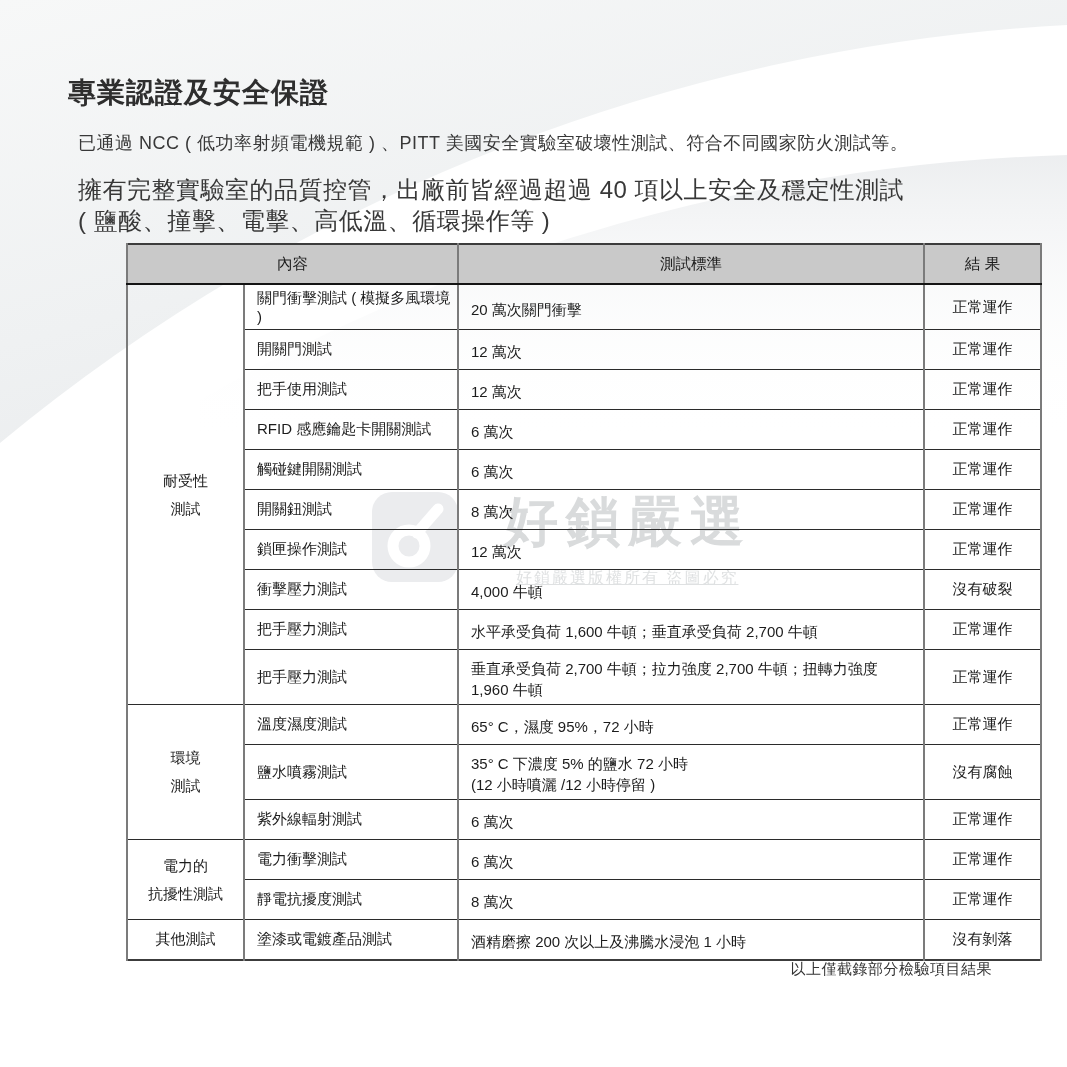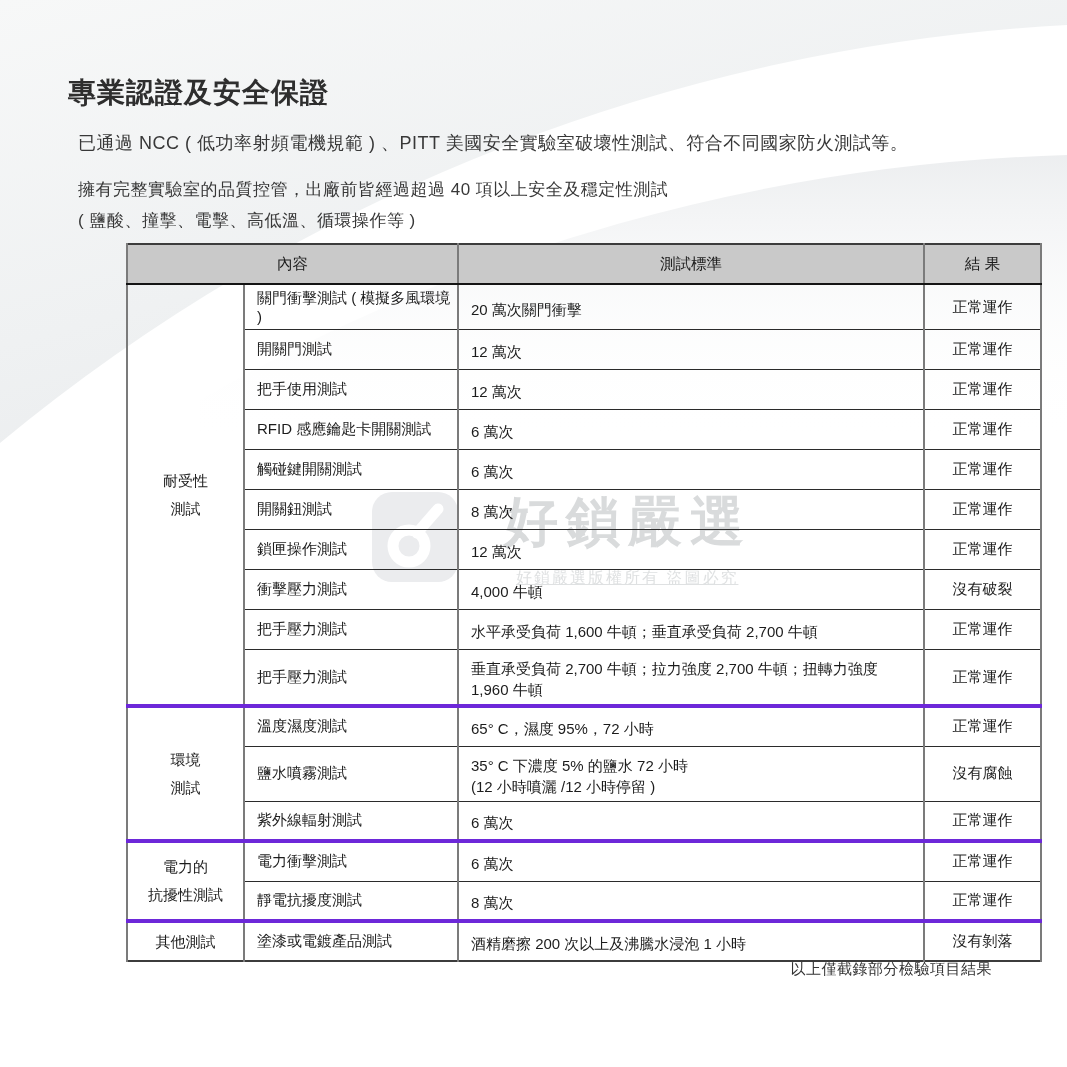--- a/index.html
+++ b/index.html
@@ -41,7 +41,7 @@
   }
   .intro-2 {
     position:absolute; left:78px; top:174px;
-    font-size:17px; color:#383838; line-height:31px; letter-spacing:0.5px;
+    font-size:24px; color:#383838; line-height:31px; letter-spacing:0.5px;
   }
 
   table.test-table {

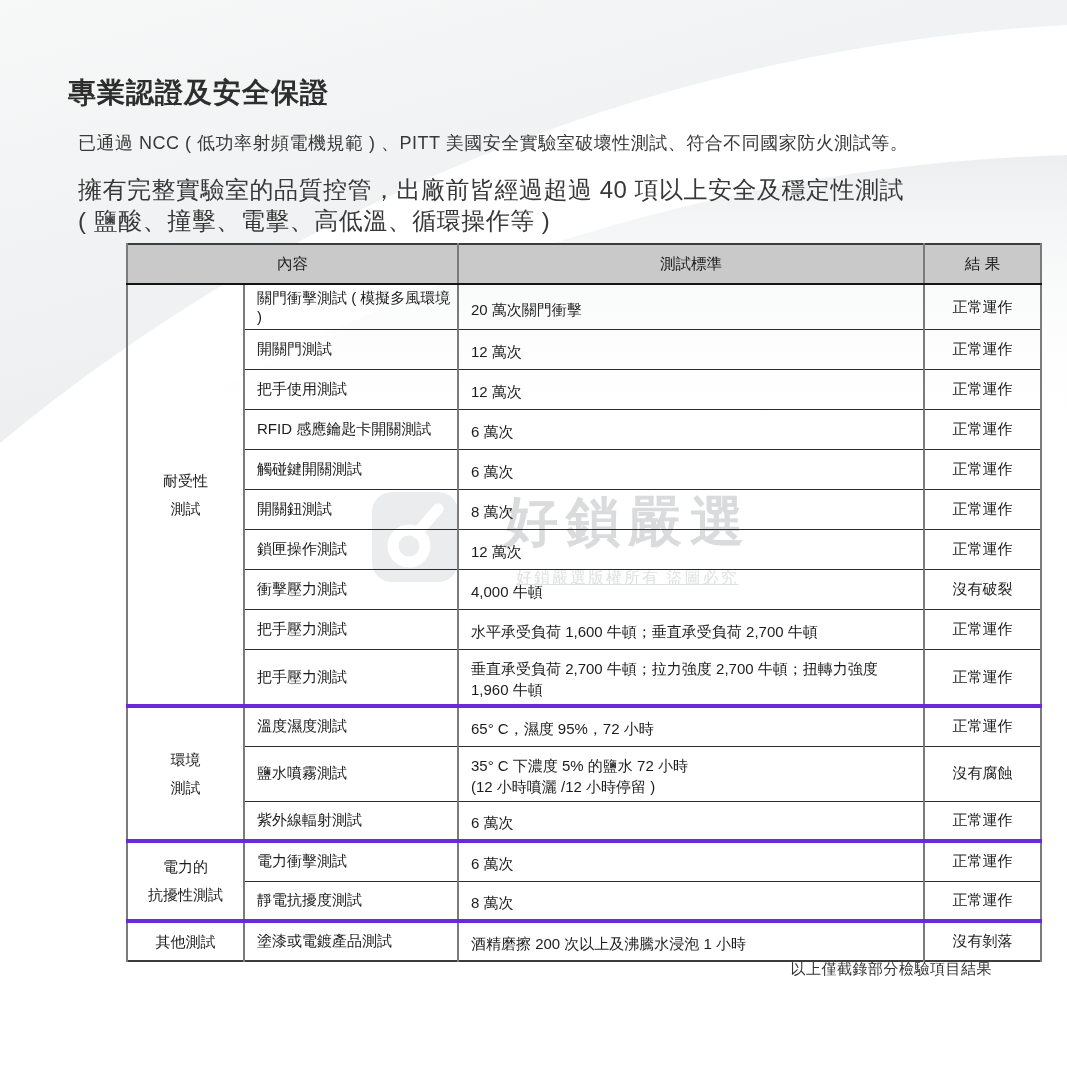--- a/index.html
+++ b/index.html
@@ -70,7 +70,7 @@
   td.name { text-align:left; padding:4px 6px 4px 12px; }
   td.standard { text-align:left; padding:8px 8px 4px 12px; white-space:pre-line; line-height:21px; }
   td.result { text-align:center; }
-  tr.group-start td { border-top:4px solid #6d28d9; }
+  tr.group-start td { border-top:1px solid #6d28d9; }
 
   .footnote {
     position:absolute; left:78px; top:960px; width:914px;

